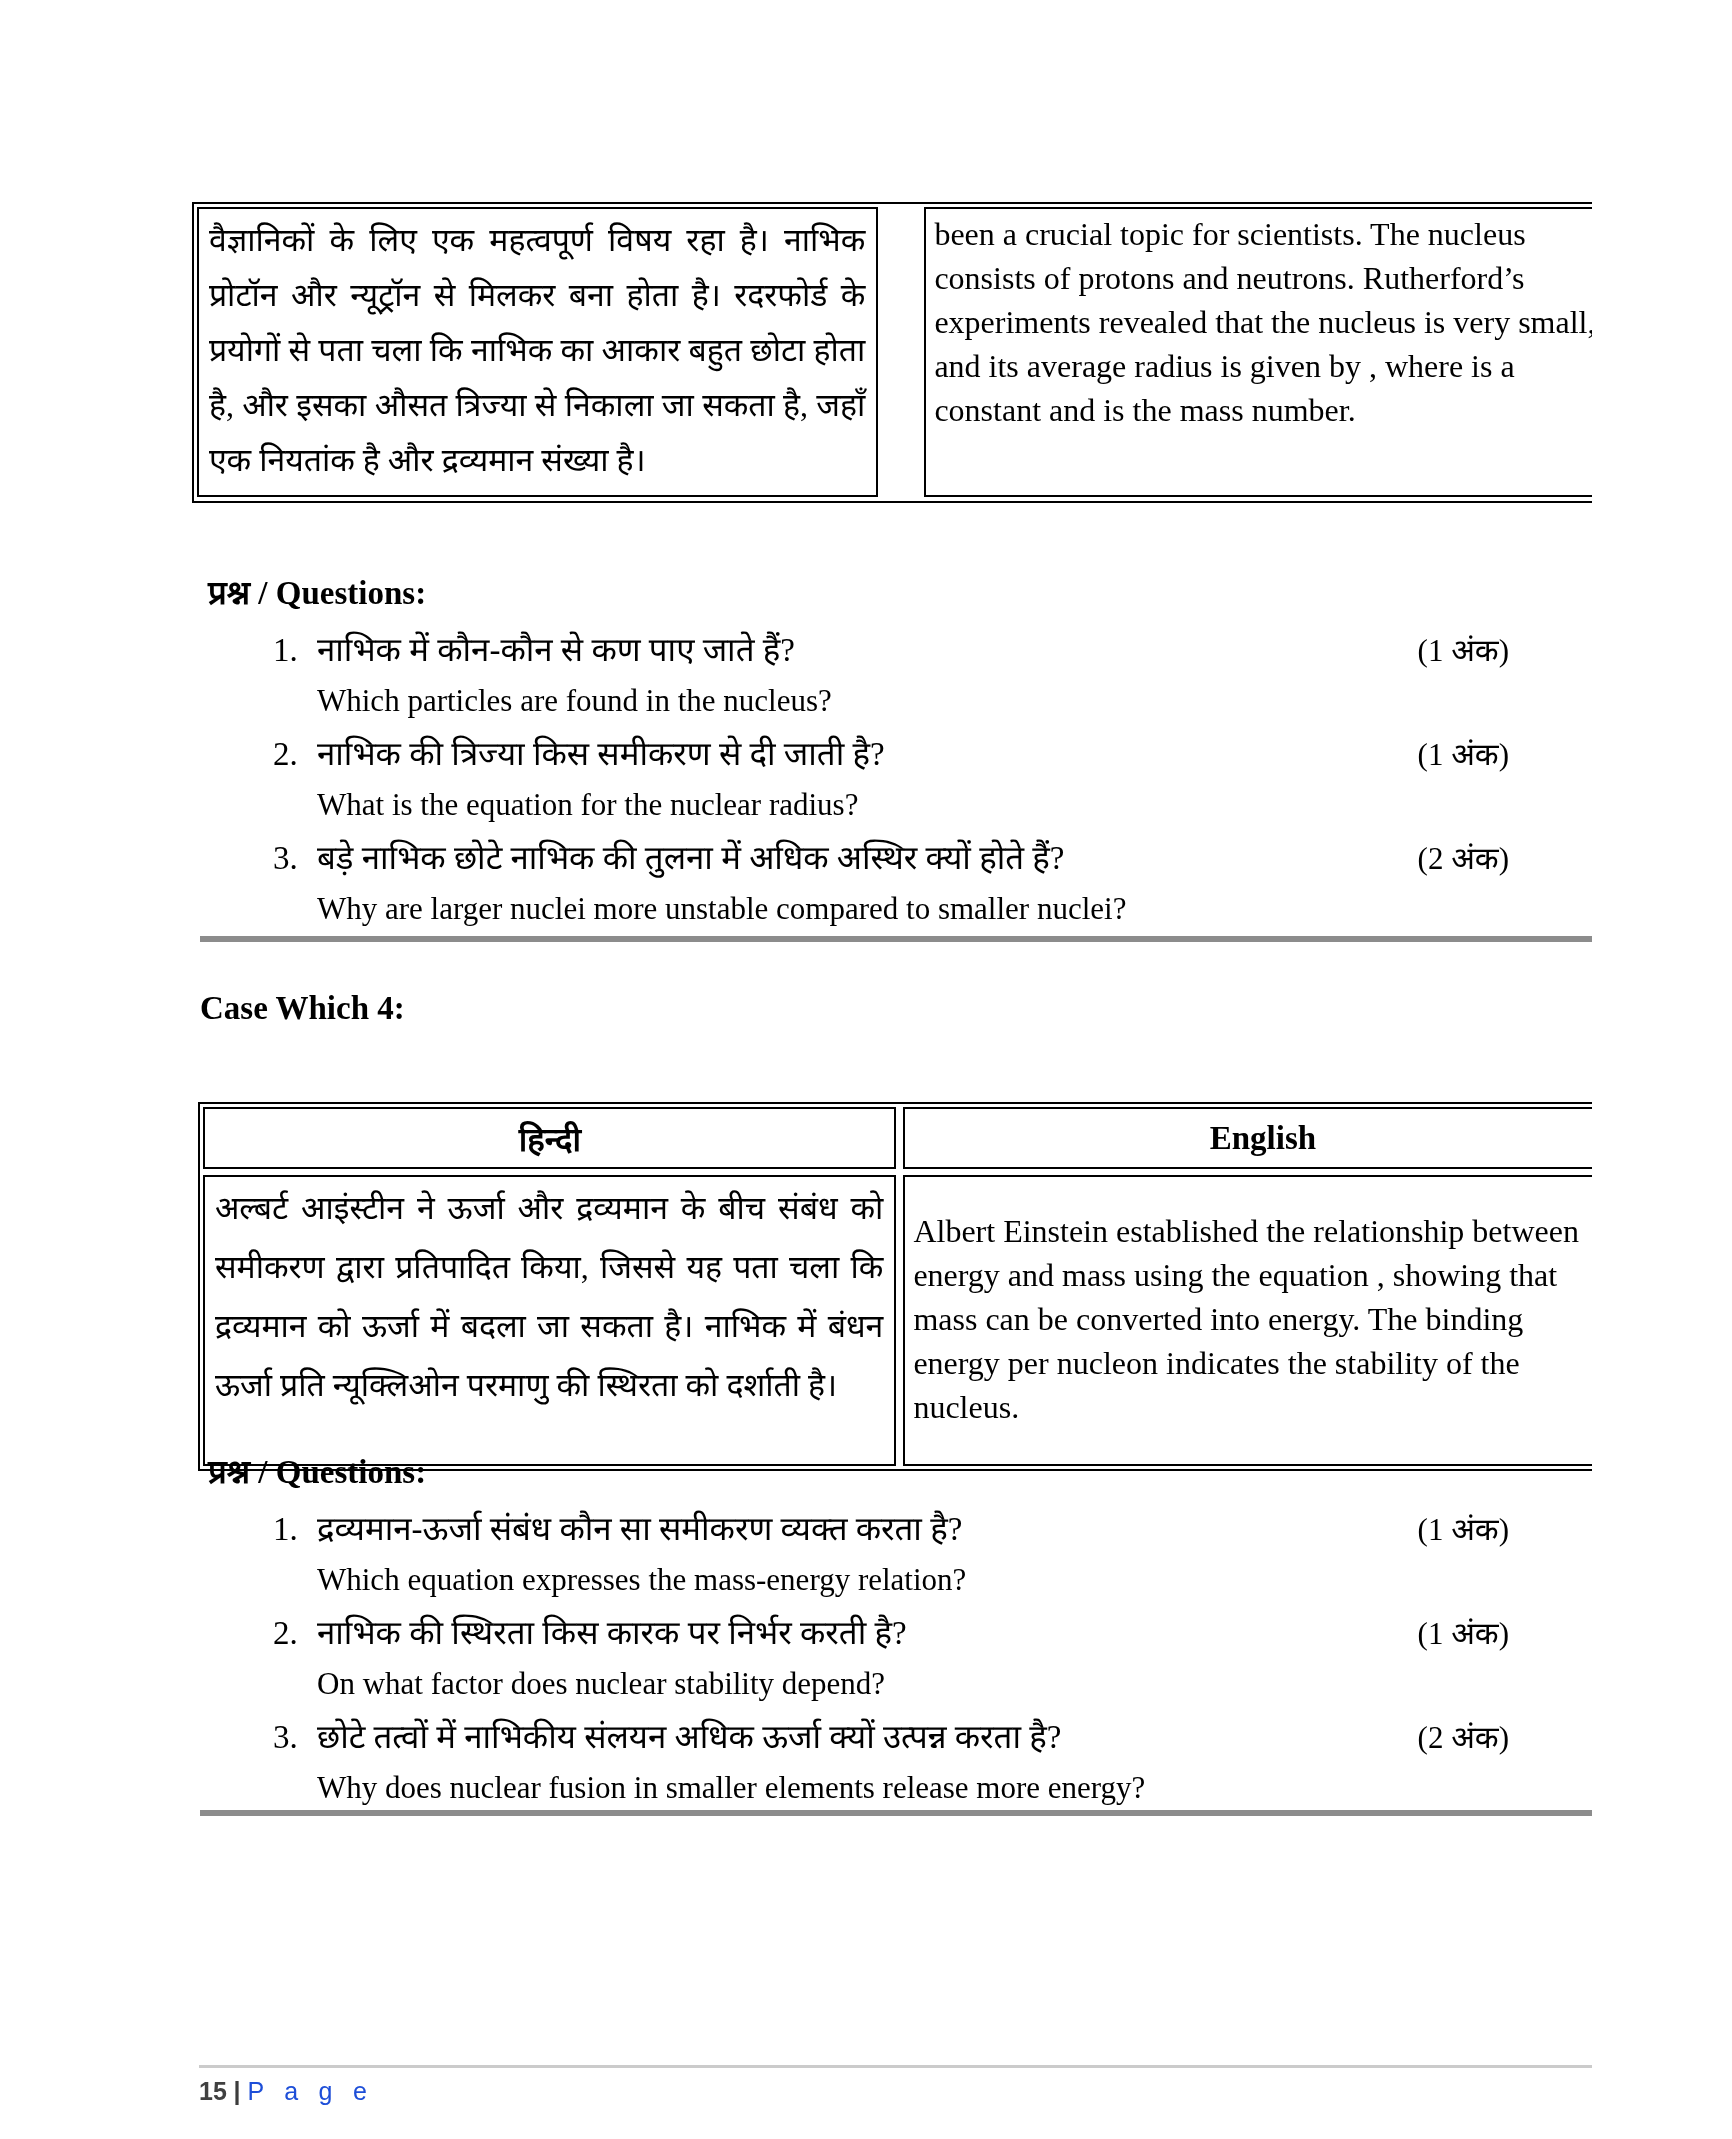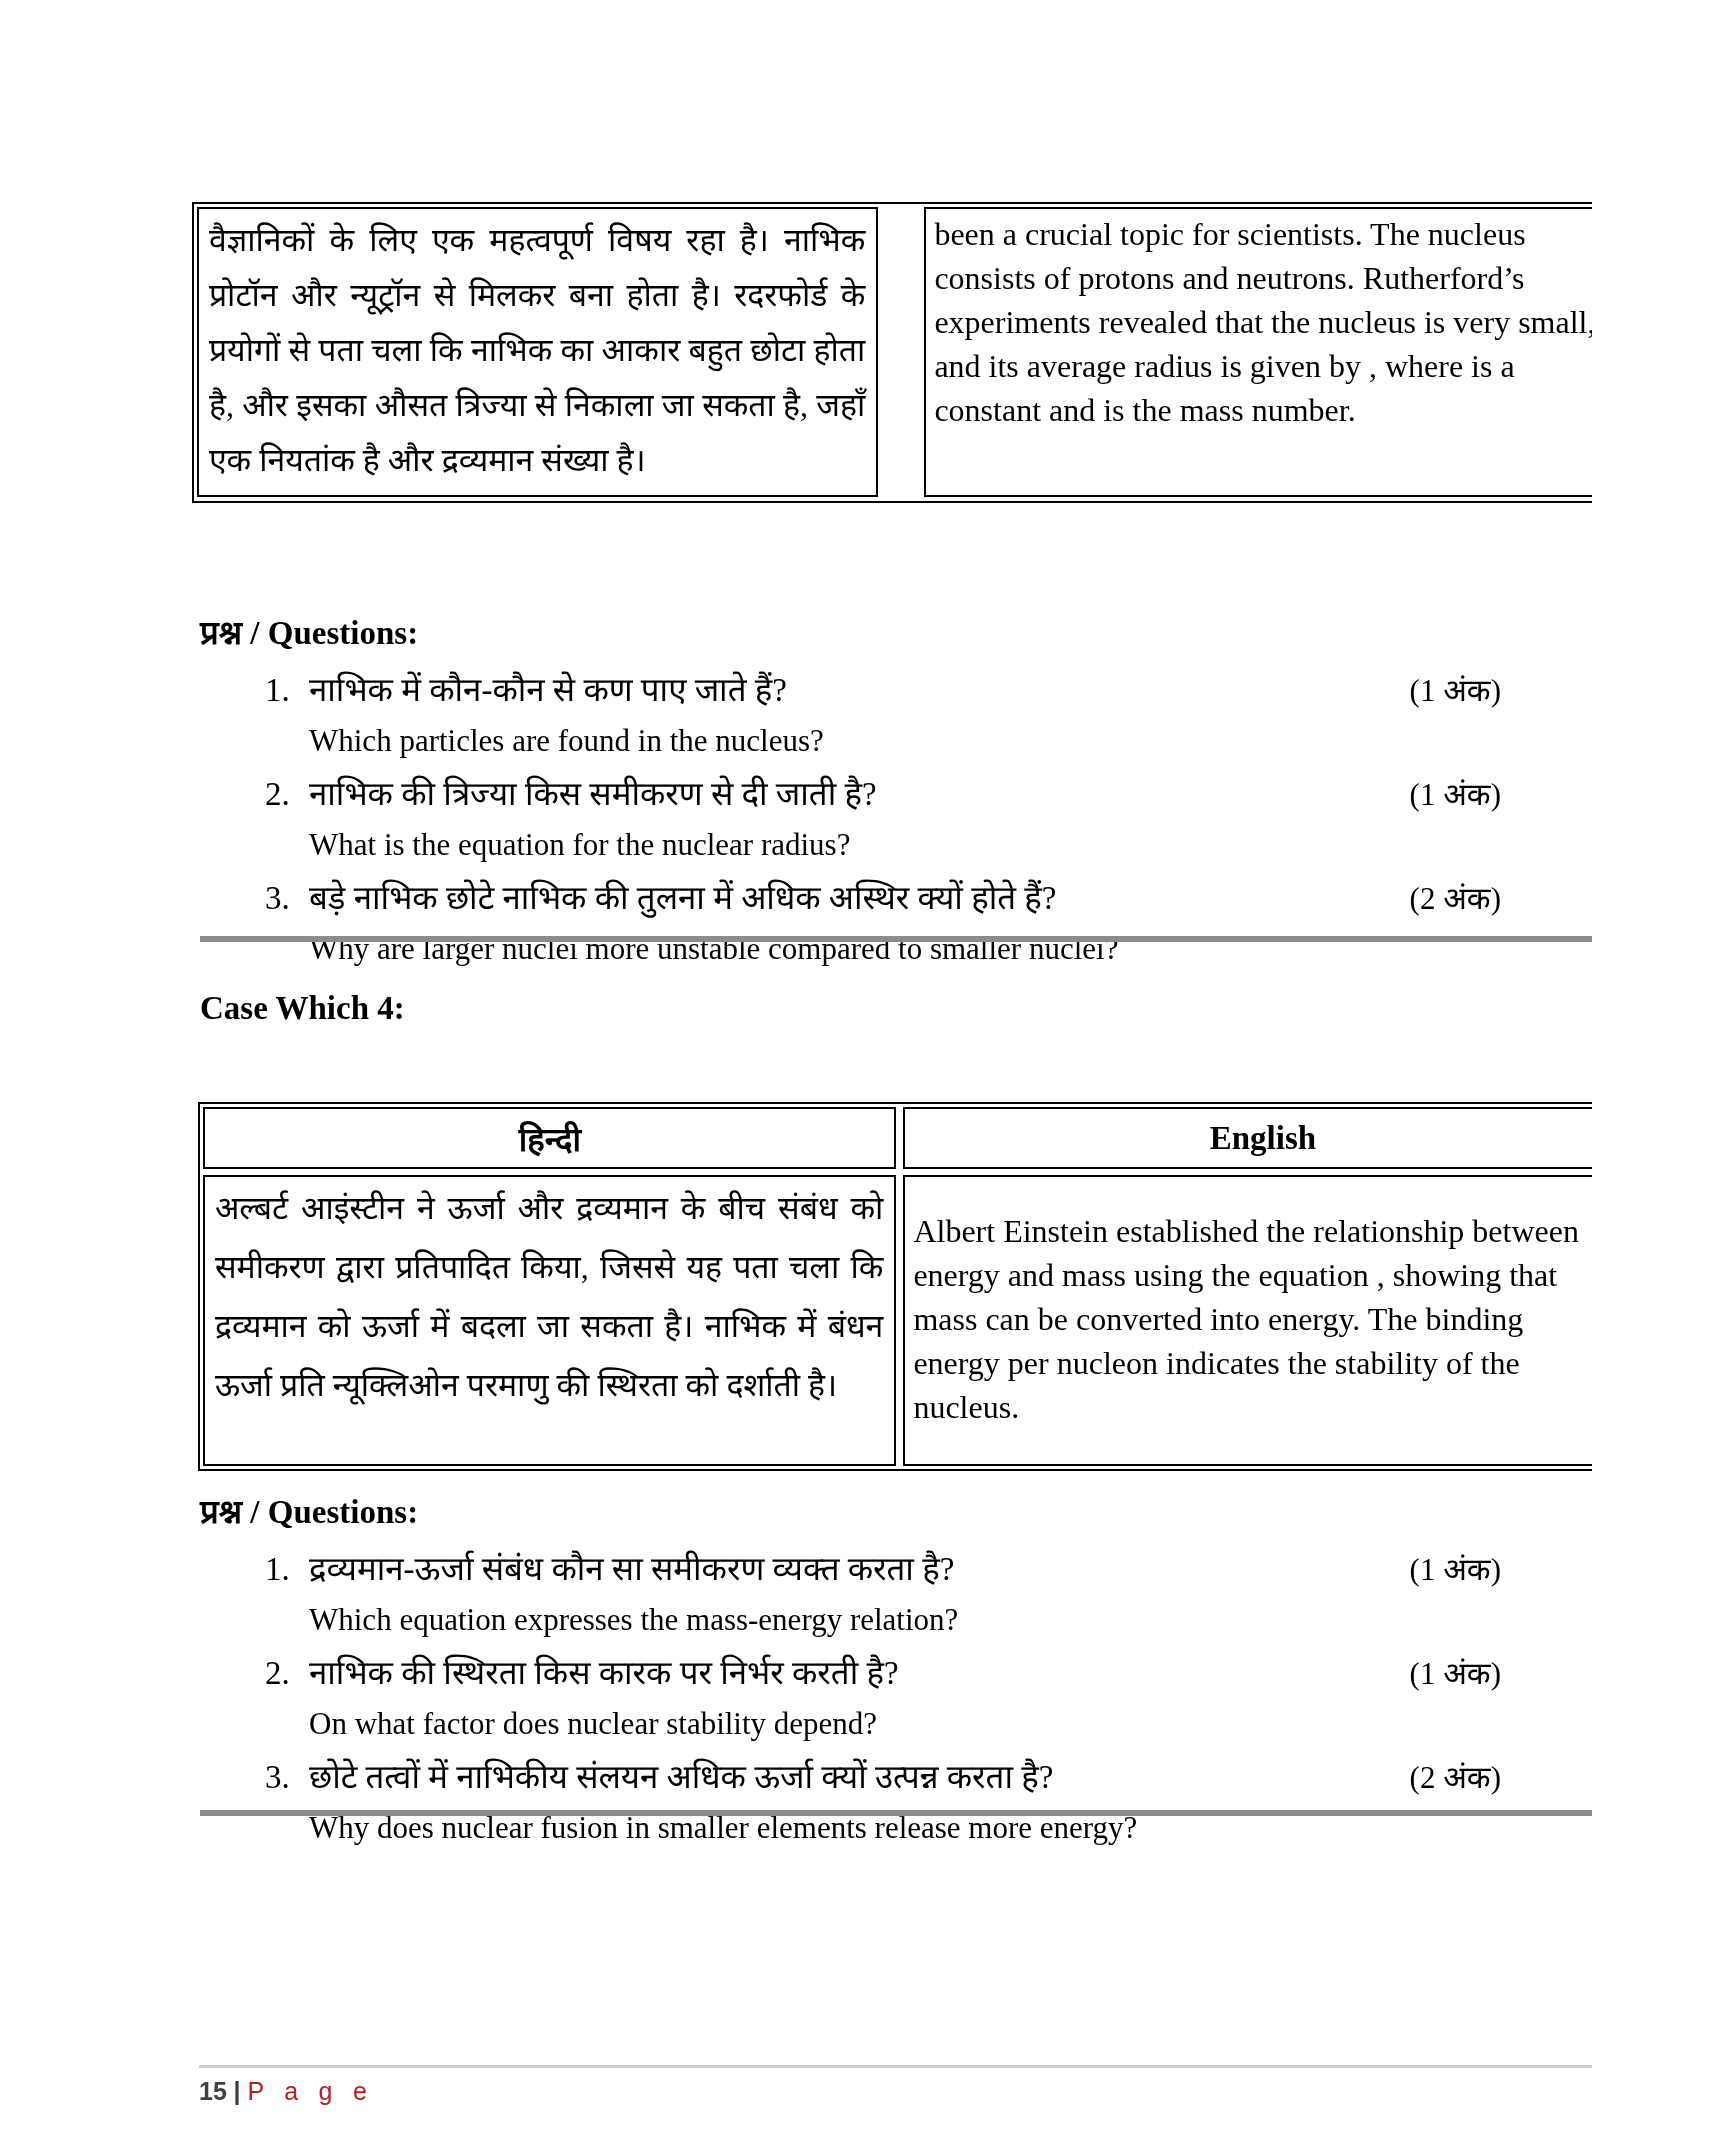--- a/index.html
+++ b/index.html
@@ -29,7 +29,7 @@
                     font-size:32px;line-height:44px;display:flex;align-items:center;box-sizing:border-box;}
 
   
-  .qblock{position:absolute;left:200px;width:1301px;margin-top:40px;}
+  .qblock{position:absolute;left:208px;width:1301px;}
   #qblock1{top:573px;}
   #qblock2{top:1452px;}
   .q-heading{font-weight:bold;font-size:33px;line-height:41px;margin:0 0 13.6px 0;}

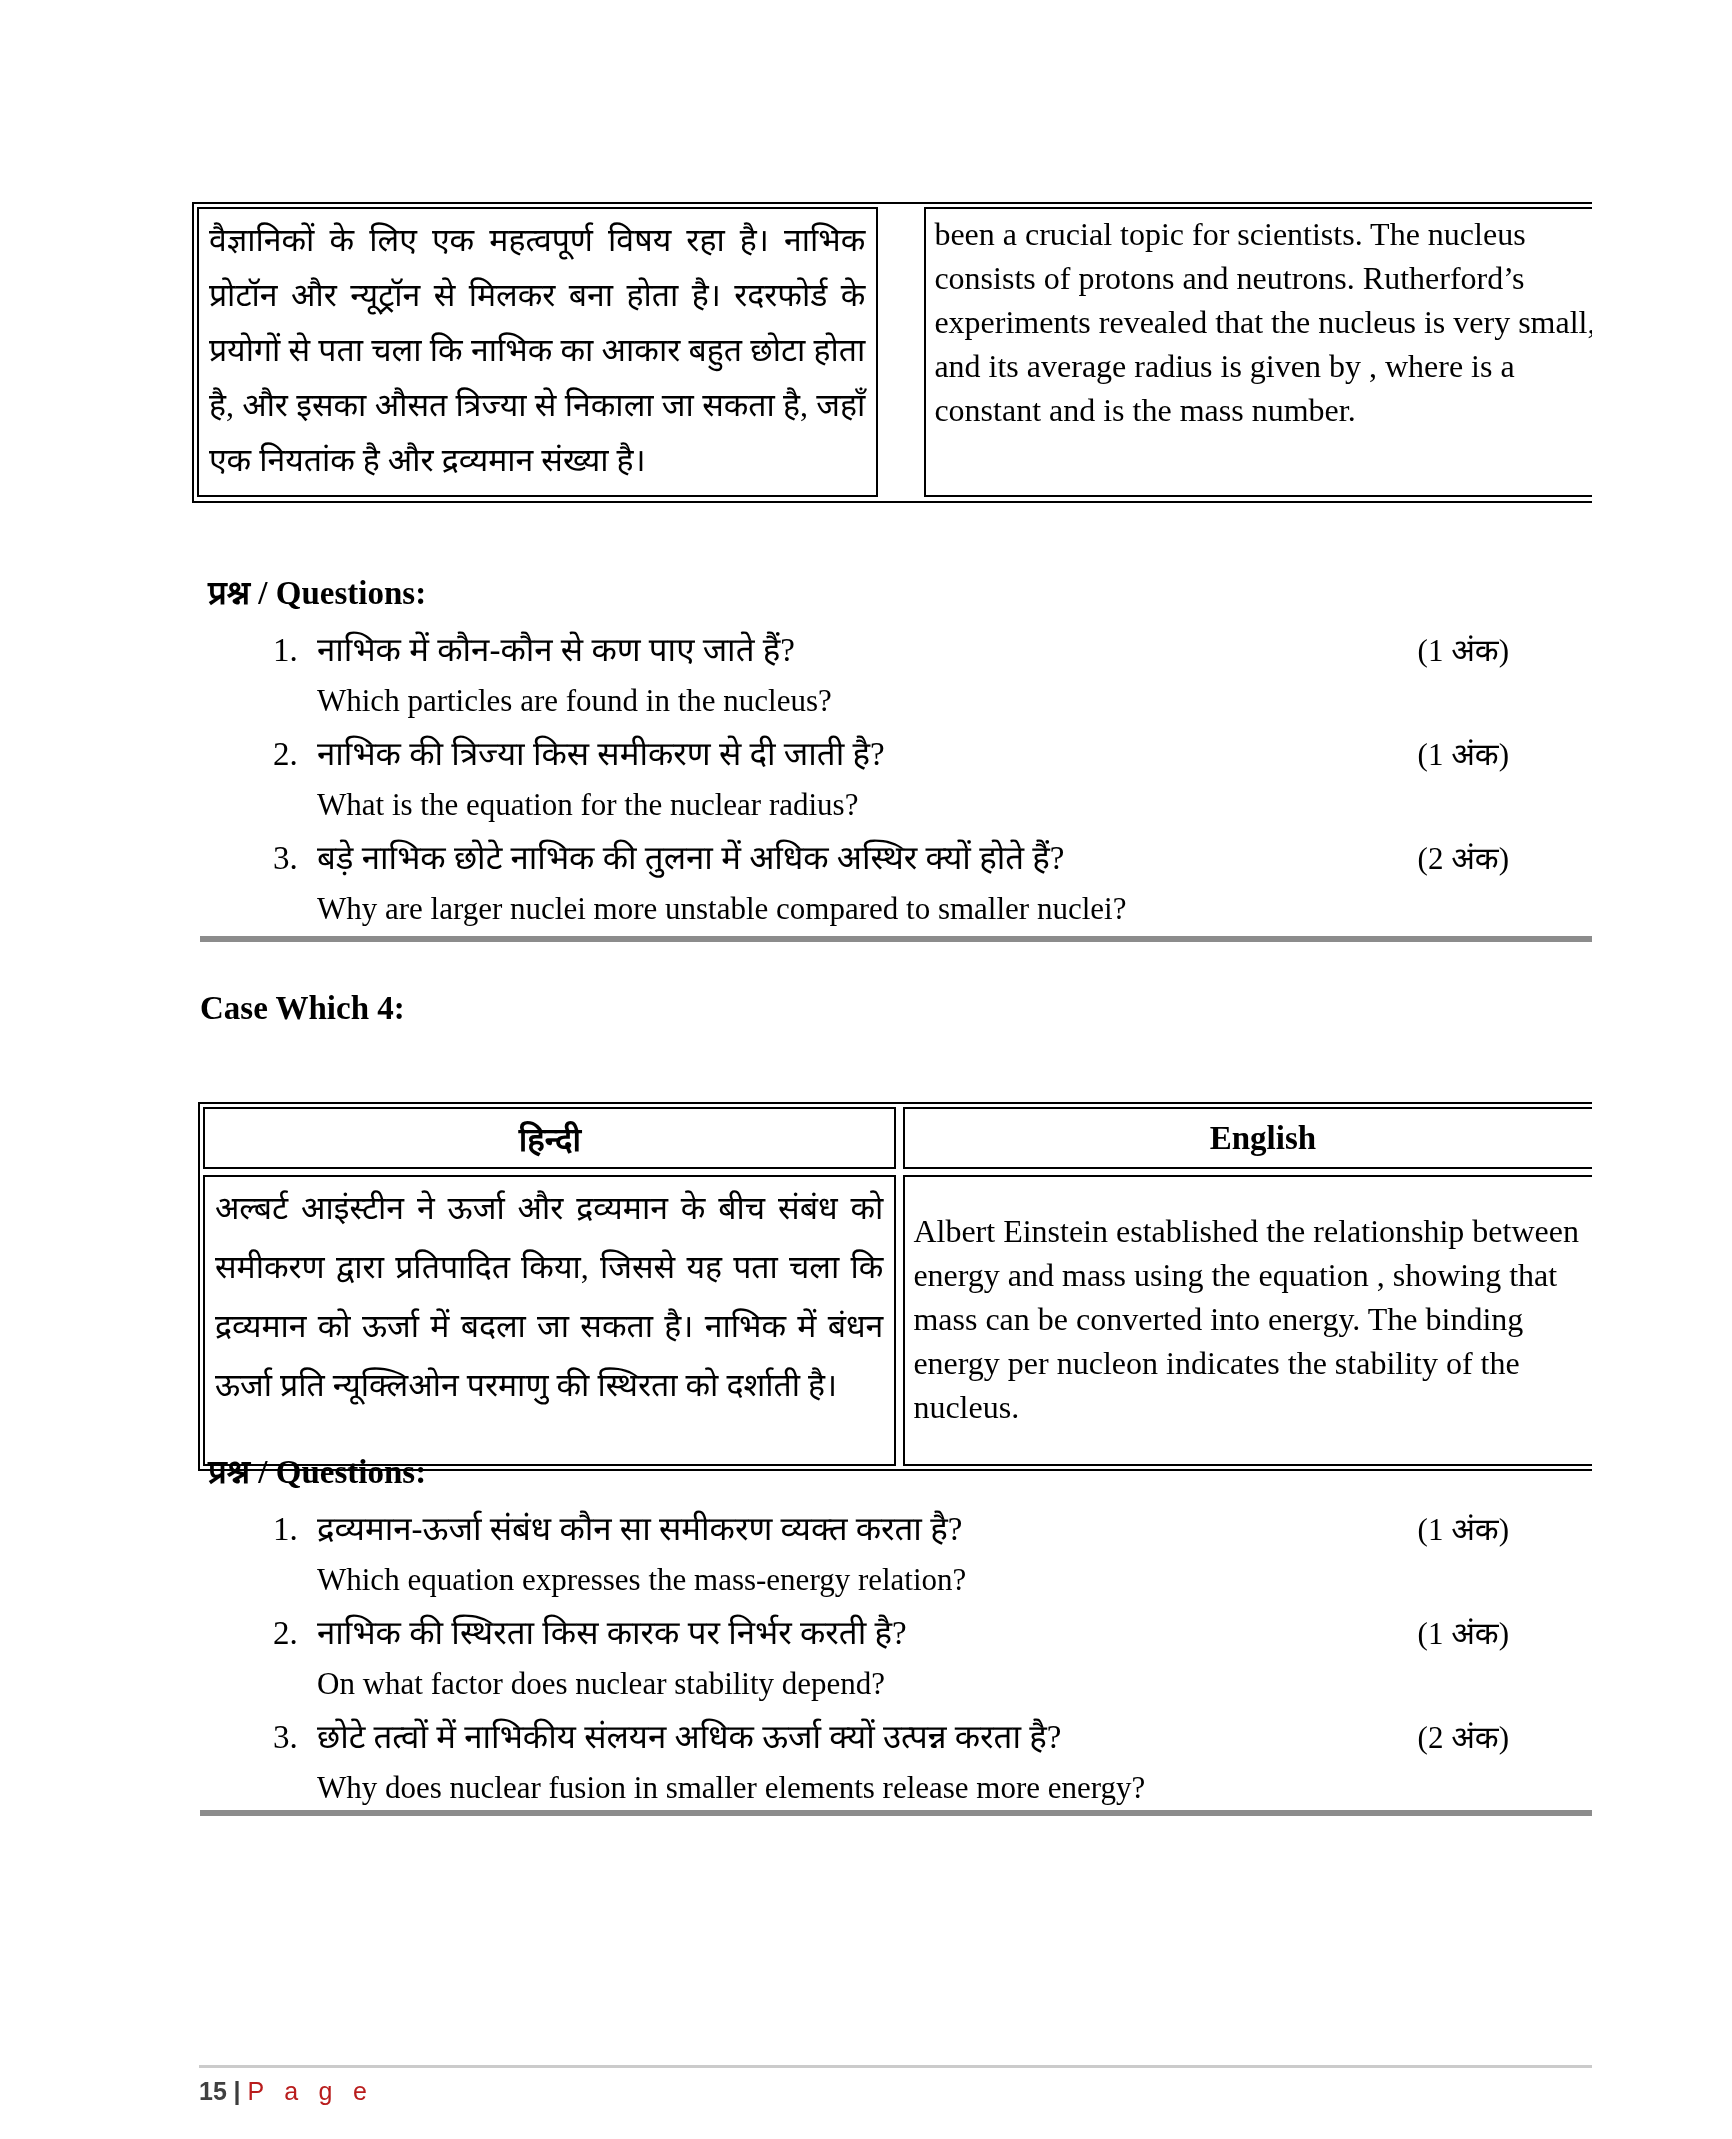--- a/index.html
+++ b/index.html
@@ -49,7 +49,7 @@
           font-size:25px;color:#808080;}
   .footer .pnum{font-weight:bold;color:#404040;}
   .footer .psep{font-weight:bold;color:#3c3c3c;padding:0 6.8px;}
-  .footer .plabel{letter-spacing:6.8px;color:#b91c1c;text-align:right;}
+  .footer .plabel{letter-spacing:6.8px;color:#1d4ed8;text-align:right;}
   .qr{position:absolute;left:1626px;top:1027px;width:84px;height:84px;}
   .qr svg{width:100%;height:100%;display:block;}
 </style>

